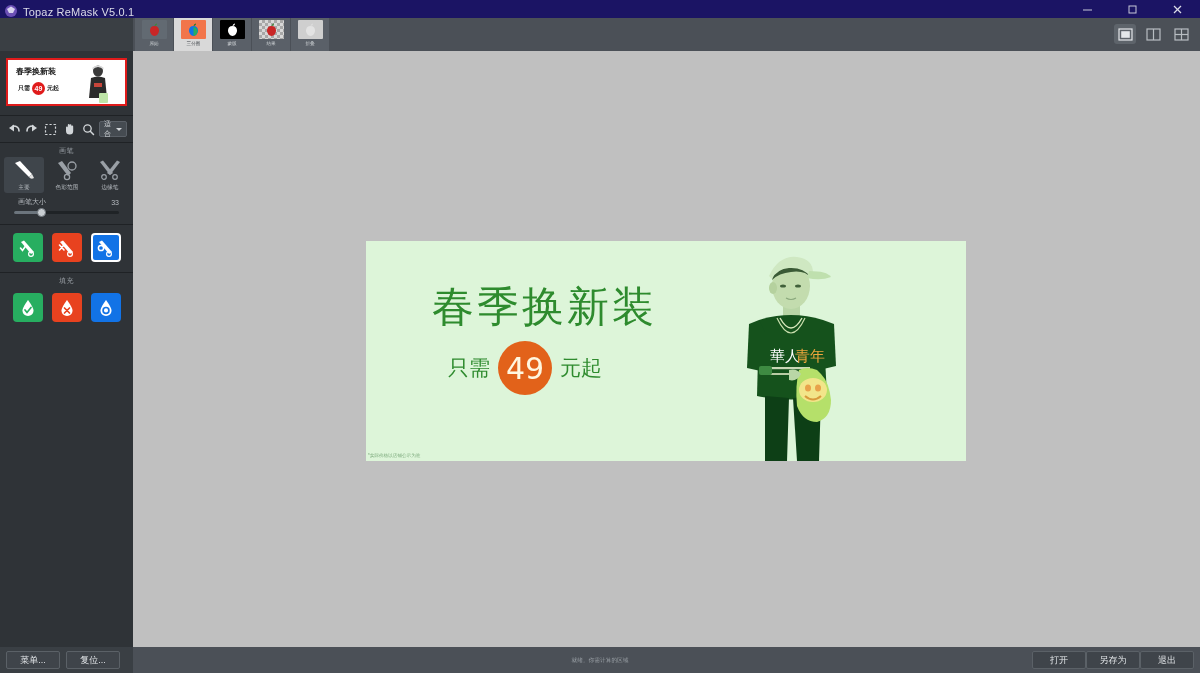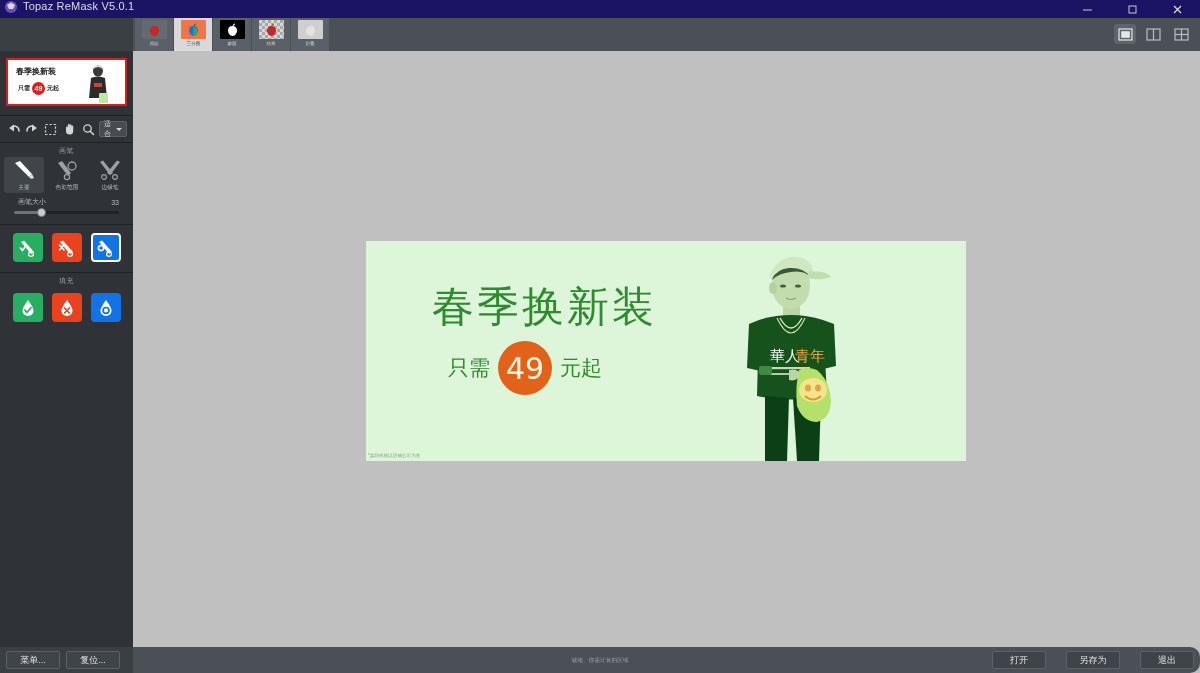--- a/index.html
+++ b/index.html
@@ -14,7 +14,7 @@
   
   .titlebar {
     position: absolute; top: 0; left: 0; width: 1200px; height: 18px;
-    background: #1b1464; display: flex; align-items: flex-start;
+    background: #1b1464; display: flex; align-items: flex-end;
   }
   .tb-appicon {
     width: 14px; height: 14px; margin-left: 4px; margin-right: 5px;

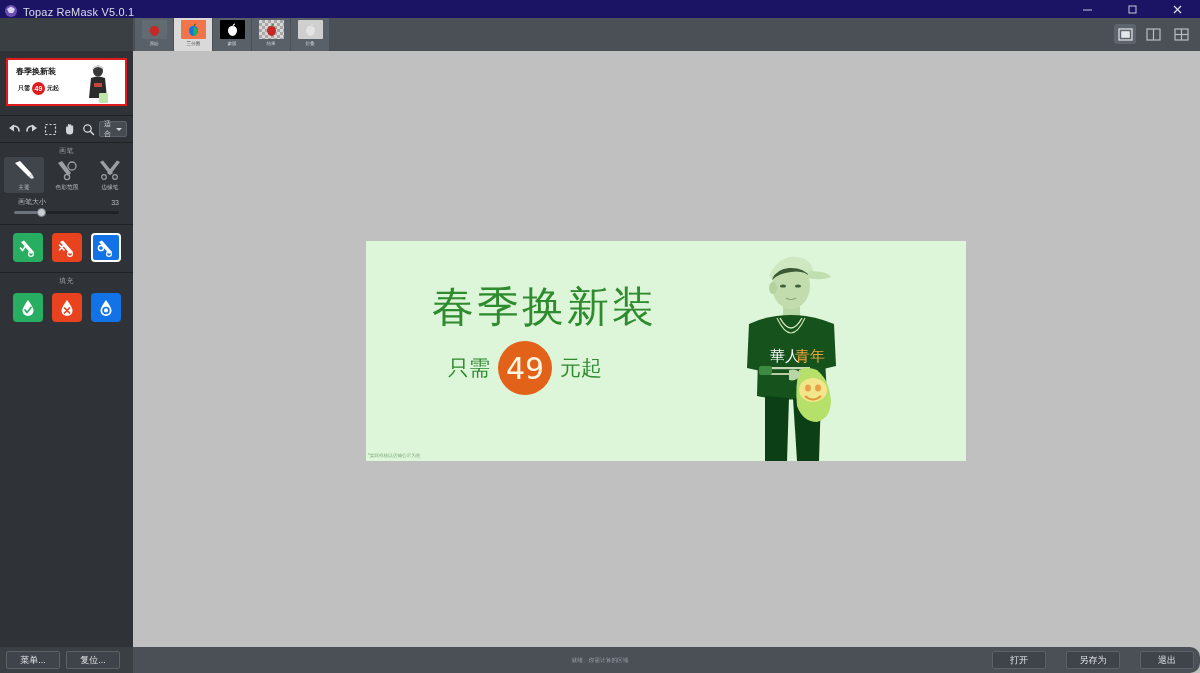--- a/index.html
+++ b/index.html
@@ -247,7 +247,7 @@
   
   .bottombar {
     position: absolute; left: 0; bottom: 0; width: 1200px; height: 26px;
-    background: #4b5057; display: flex; align-items: center; border-radius: 10px;
+    background: #4b5057; display: flex; align-items: center;
   }
   .bottombar .leftzone {
     position: absolute; left: 0; top: 0; width: 133px; height: 26px;

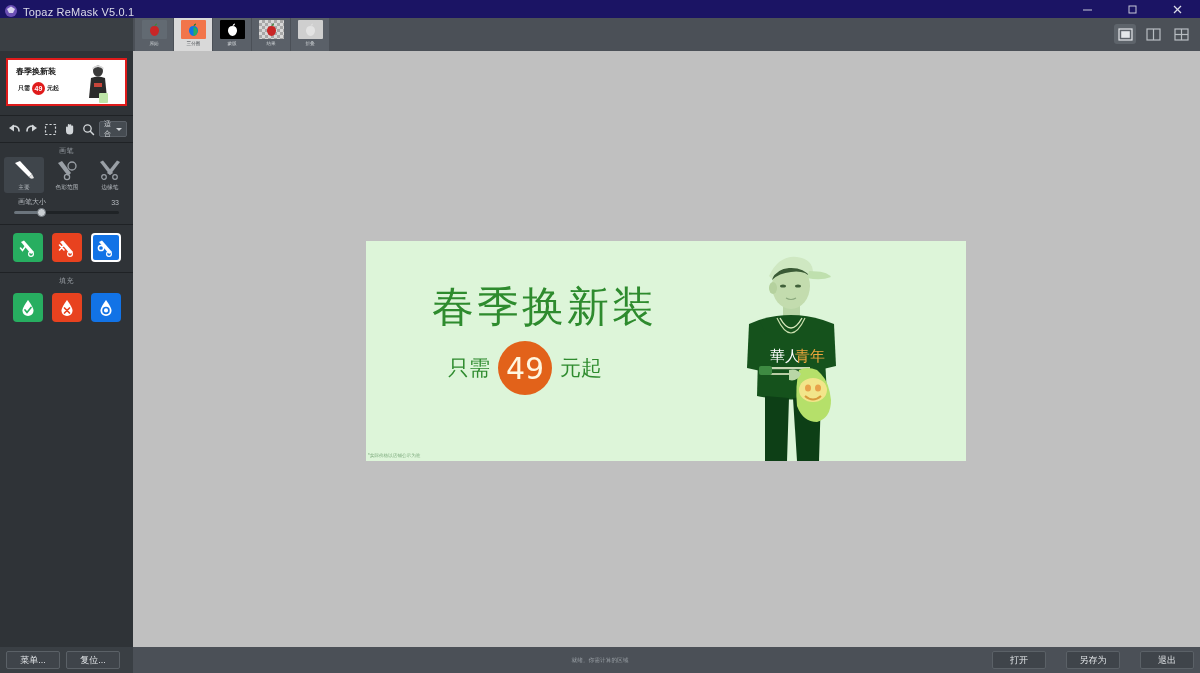--- a/index.html
+++ b/index.html
@@ -261,7 +261,7 @@
     cursor: pointer;
   }
   .bleft { position: absolute; left: 6px; top: 4px; display: flex; gap: 6px; }
-  .bright { position: absolute; right: 6px; top: 4px; display: flex; gap: 20px; }
+  .bright { position: absolute; right: 6px; top: 4px; display: flex; gap: 0; }
   .statustext {
     position: absolute; left: 0; right: 0; top: 0; height: 26px;
     display: flex; align-items: center; justify-content: center;

